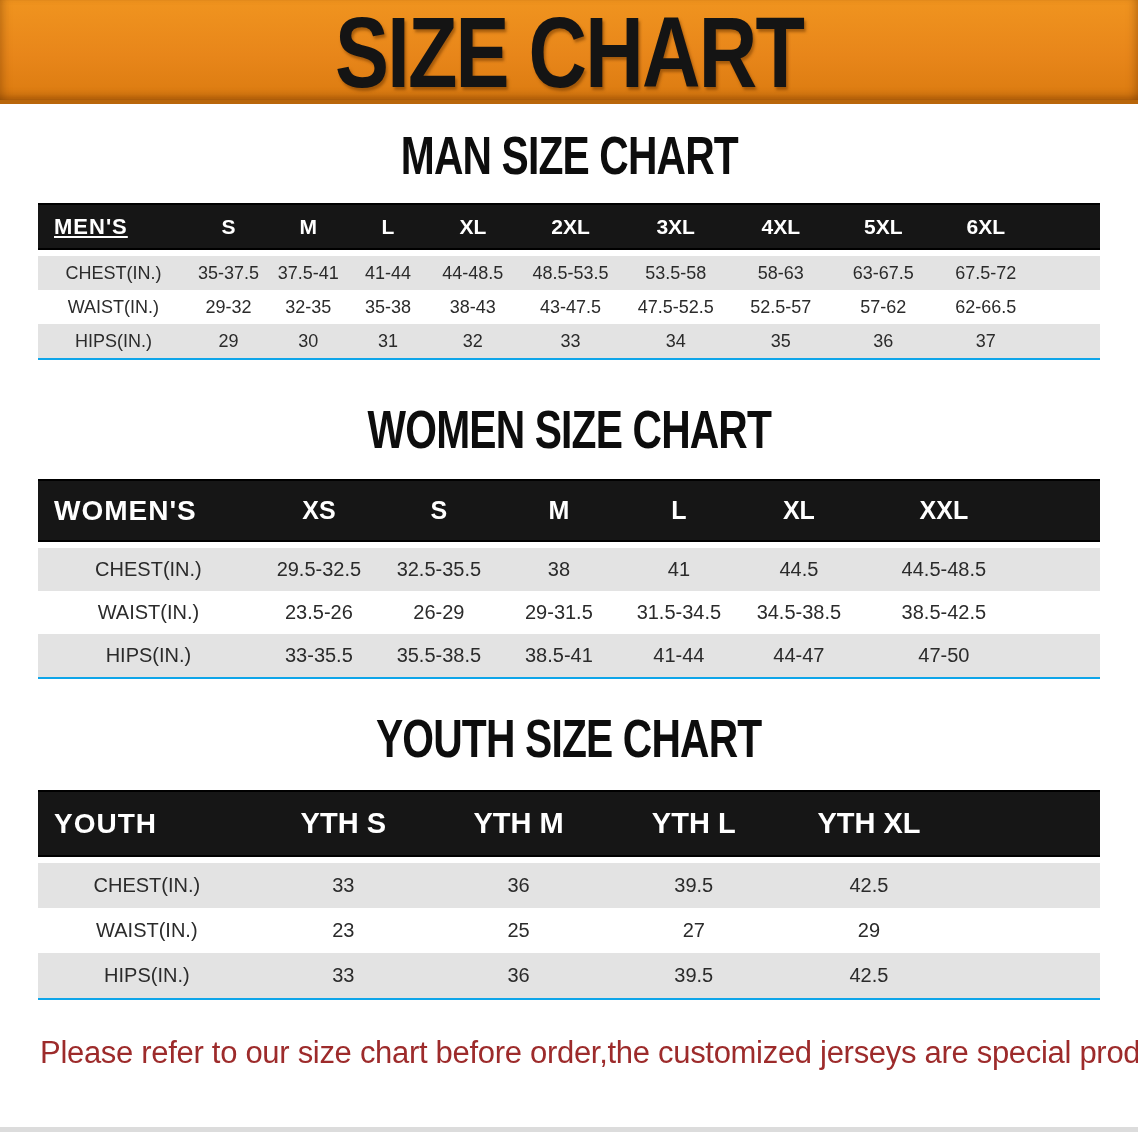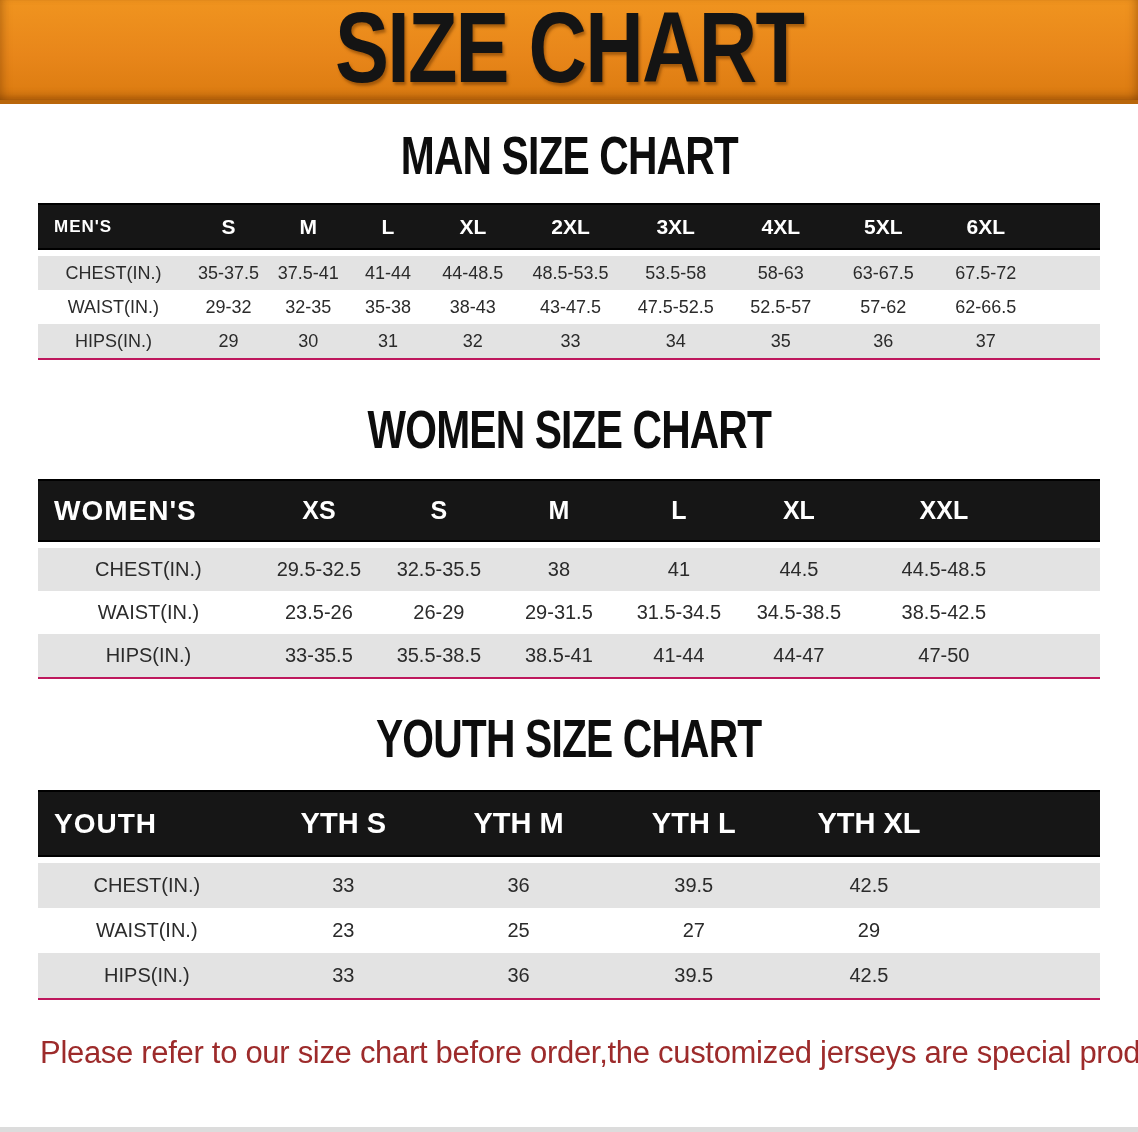--- a/index.html
+++ b/index.html
@@ -9,7 +9,7 @@
   }
   
   .banner {
-    height:100px; display:flex; align-items:flex-end; justify-content:center;
+    height:100px; display:flex; align-items:flex-start; justify-content:center;
     background:linear-gradient(180deg,#f0941f 0%,#e8861a 55%,#db7b10 100%);
     border-bottom:4px solid #b9660a;
     box-shadow: inset 8px 0 8px -5px rgba(100,50,0,.35),

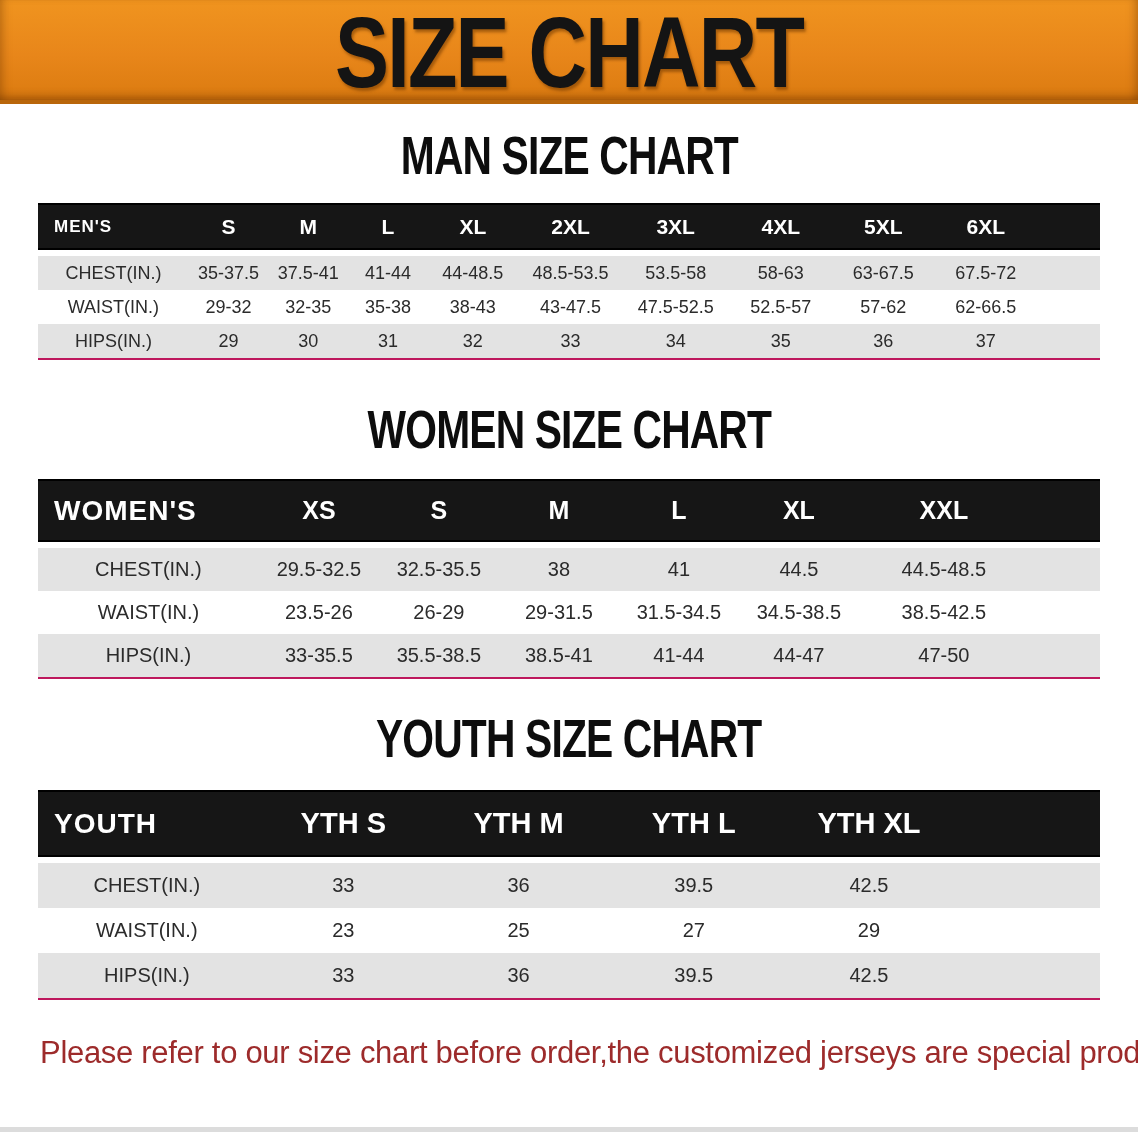--- a/index.html
+++ b/index.html
@@ -45,7 +45,7 @@
   tbody tr:nth-child(even) { background:#ffffff; }
   tbody tr:last-child td { border-bottom:2px solid #be185d; }
   .men   thead th { height:45px; font-size:21px; }
-  .men   thead th:first-child { font-size:17px; letter-spacing:1px; }
+  .men   thead th:first-child { font-size:22px; letter-spacing:1px;text-decoration:underline; }
   .men   tbody td { height:34px; font-size:18px; }
   .women thead th { height:61px; font-size:25px;margin-top:12px; }
   .women thead th:first-child { font-size:28px; letter-spacing:1px; }

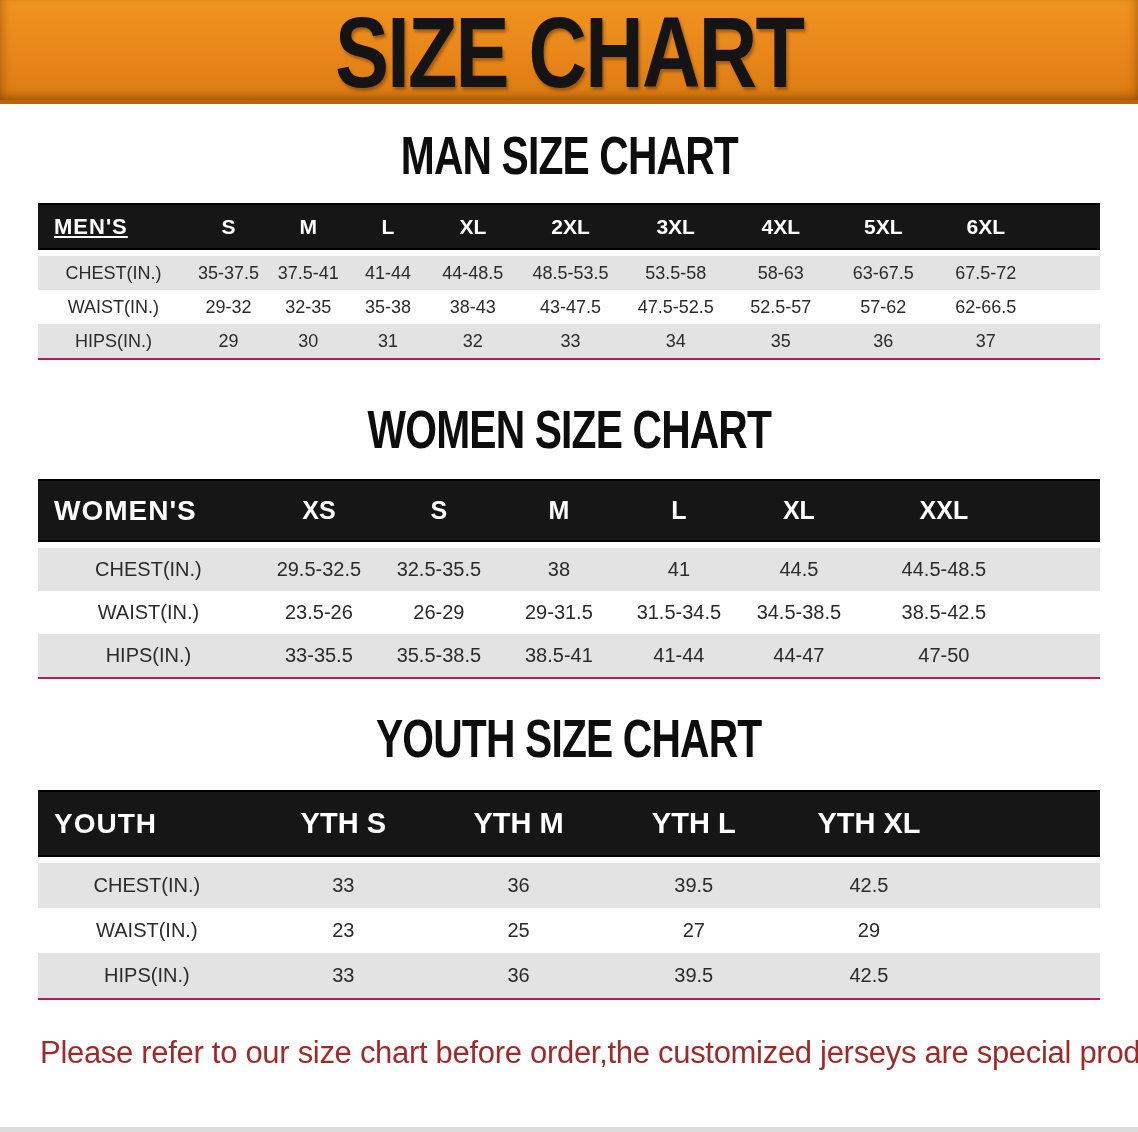--- a/index.html
+++ b/index.html
@@ -43,7 +43,7 @@
   tbody td { text-align:center; color:#2b2b2b; padding:0; }
   tbody tr:nth-child(odd)  { background:#e3e3e3; }
   tbody tr:nth-child(even) { background:#ffffff; }
-  tbody tr:last-child td { border-bottom:2px solid #be185d; }
+  tbody tr:last-child td { border-bottom:2px solid #0ea5e9; }
   .men   thead th { height:45px; font-size:21px; }
   .men   thead th:first-child { font-size:22px; letter-spacing:1px;text-decoration:underline; }
   .men   tbody td { height:34px; font-size:18px; }

